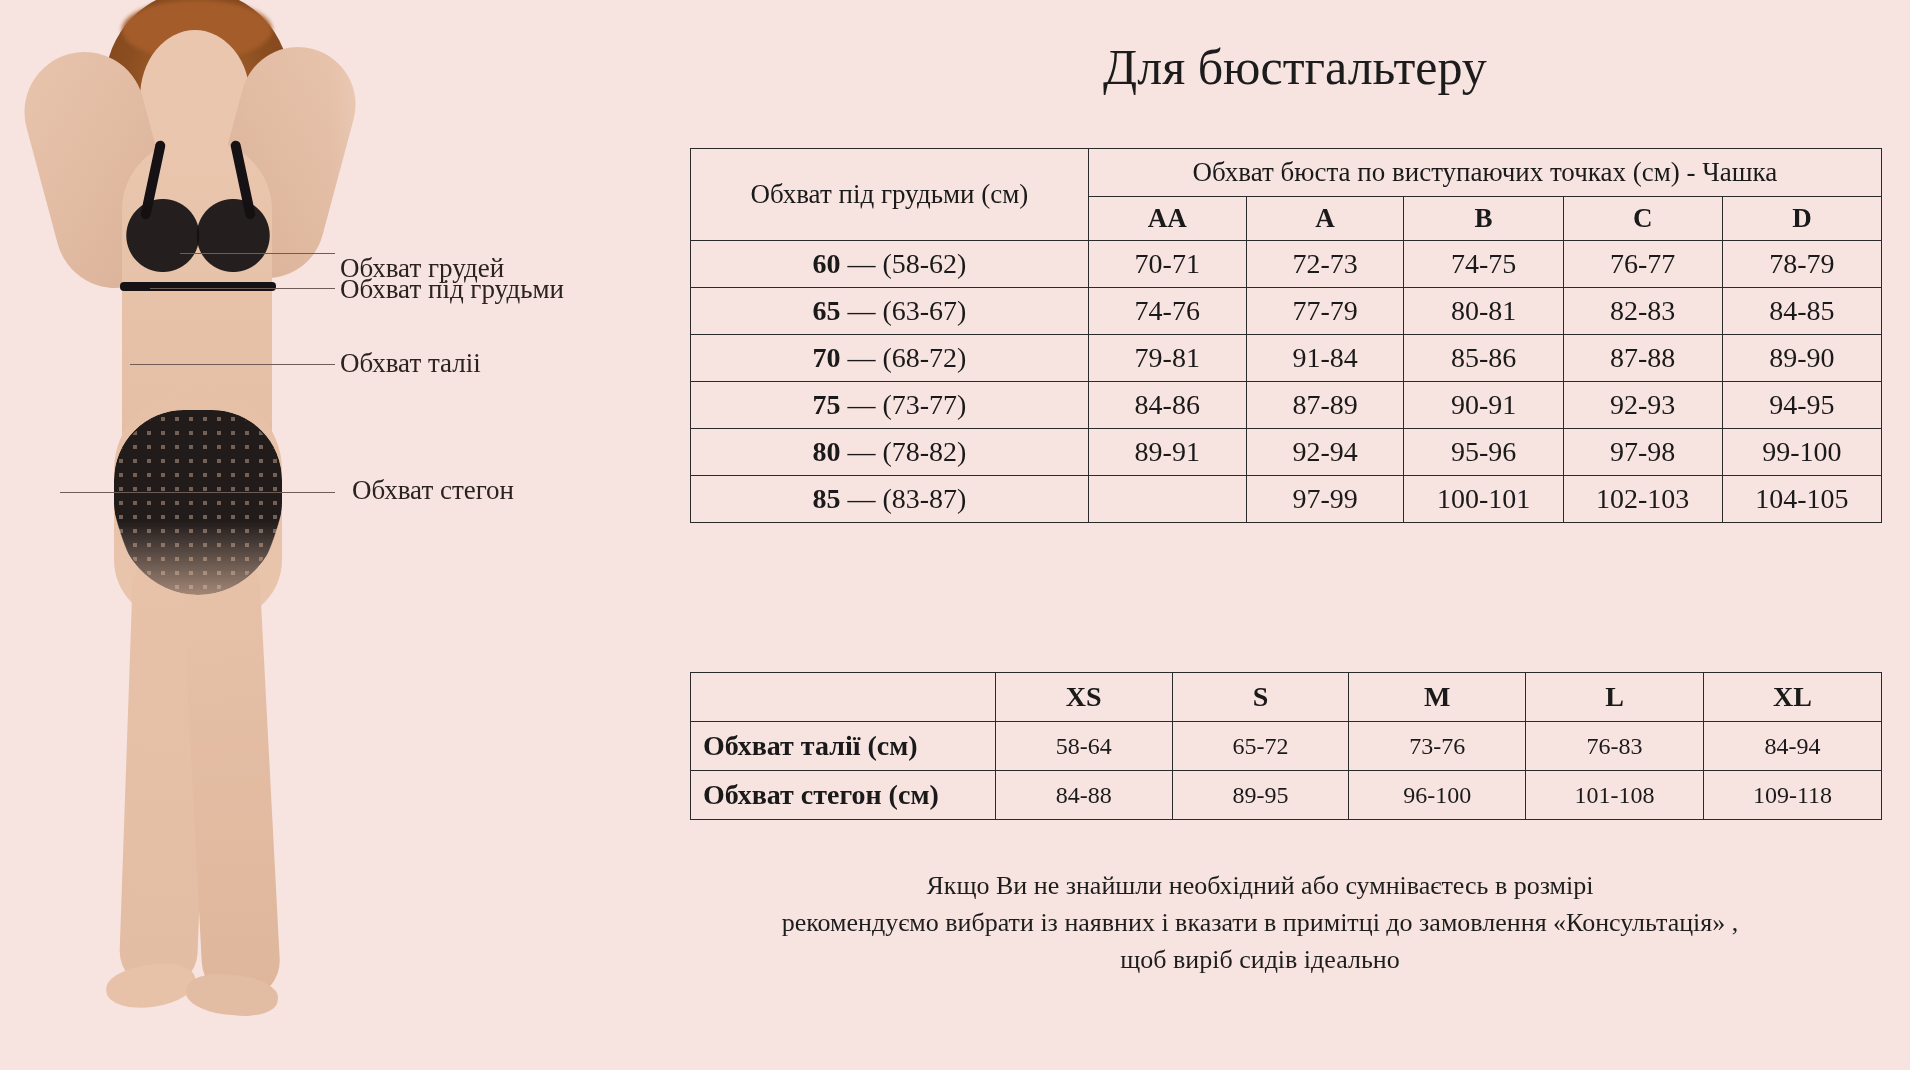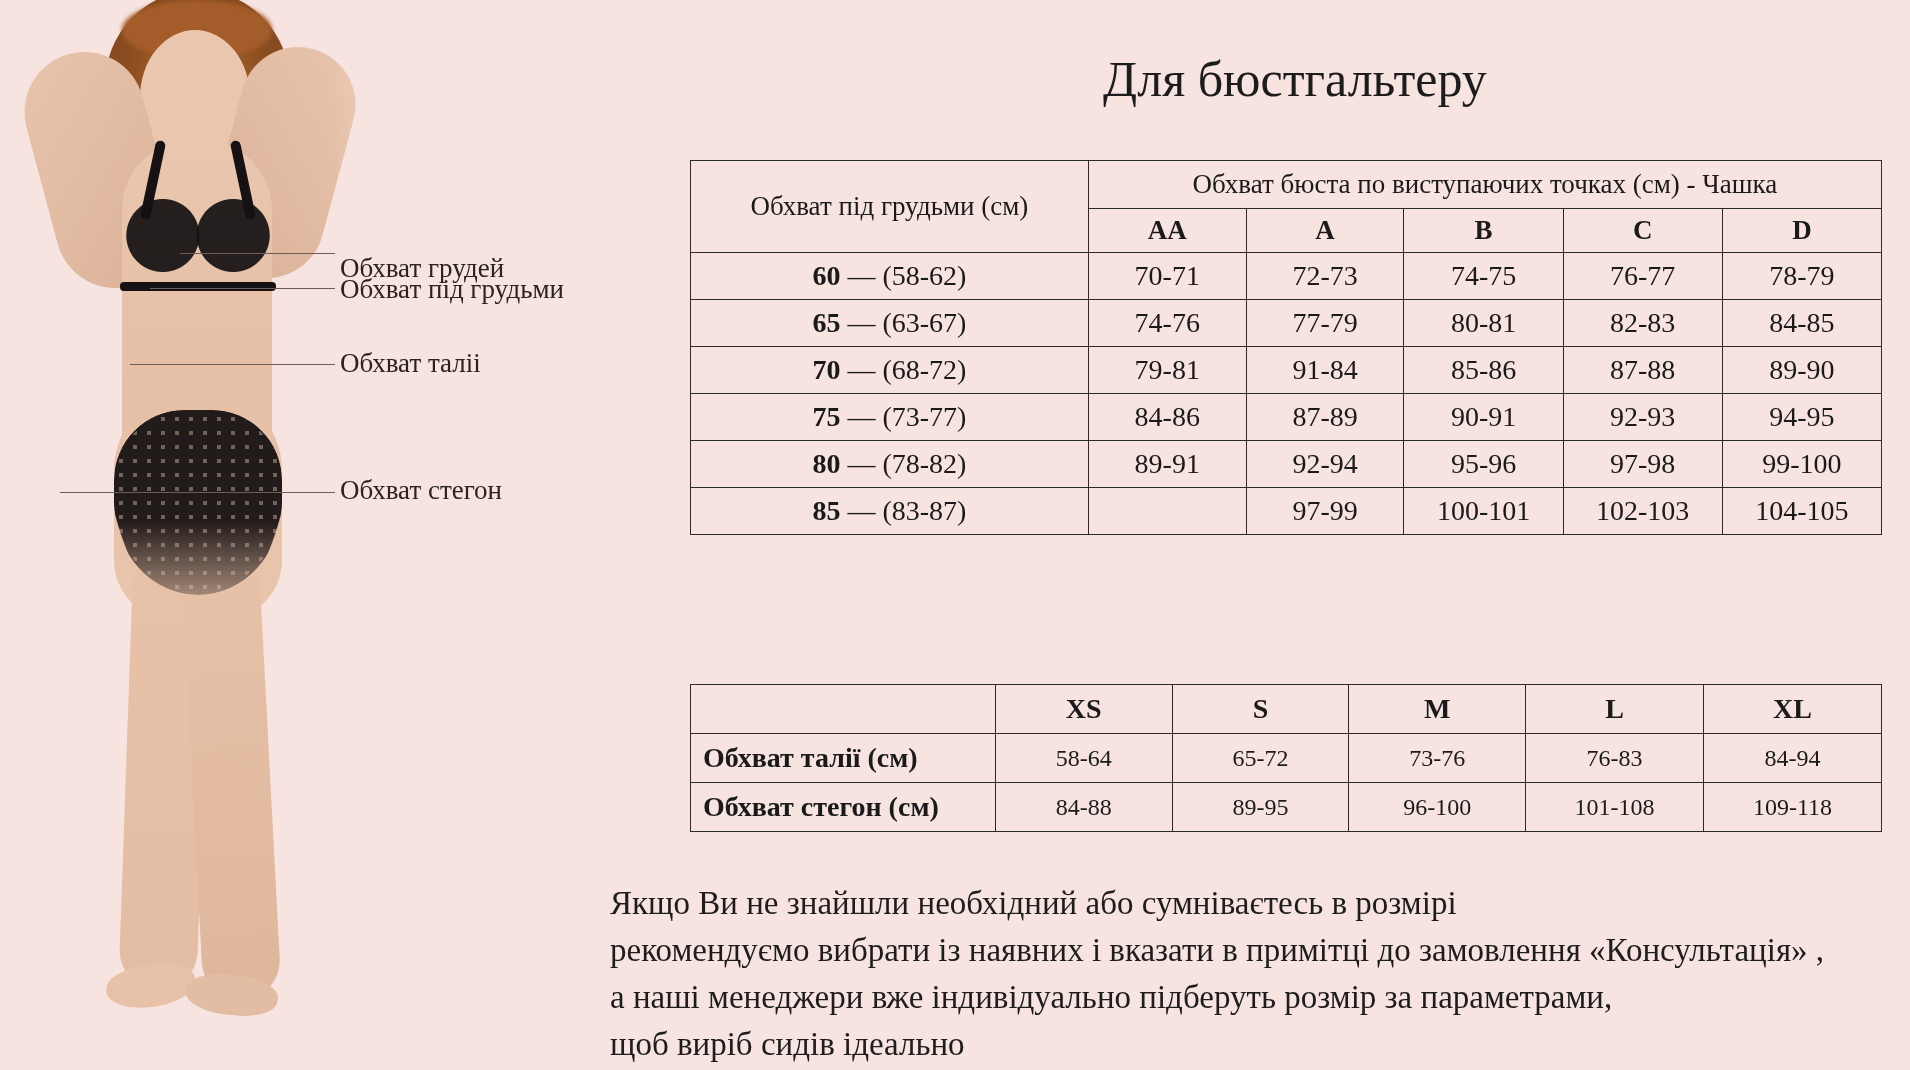--- a/index.html
+++ b/index.html
@@ -189,7 +189,7 @@
   .content {
     position: absolute;
     left: 690px;
-    top: 12px;
+    top: 0;
     width: 1210px;
     height: 792px;
   }

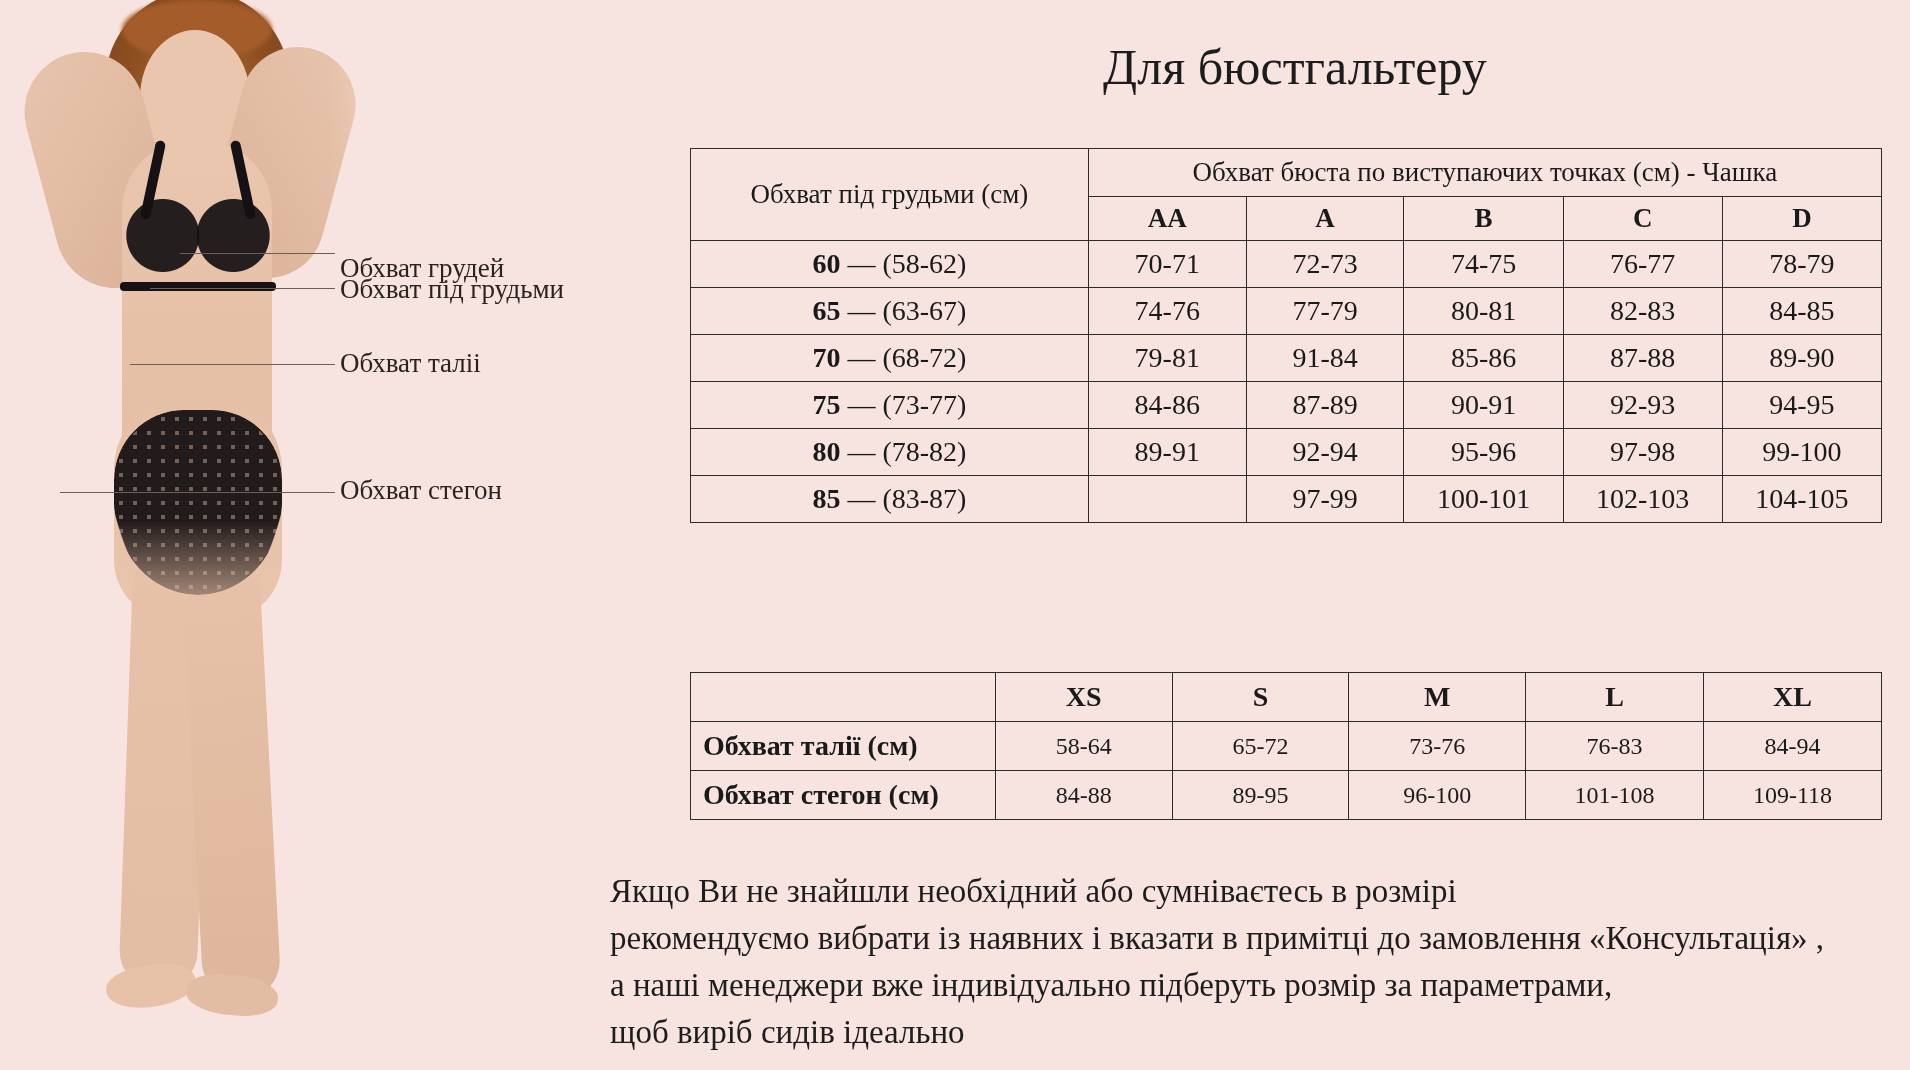--- a/index.html
+++ b/index.html
@@ -178,7 +178,7 @@
   .c1 { left: 340px; top: 253px; }
   .c2 { left: 340px; top: 274px; }
   .c3 { left: 340px; top: 348px; }
-  .c4 { left: 340px; top: 475px; }
+  .c4 { left: 352px; top: 475px; }
 
   .l1 { left: 180px; top: 253px; width: 155px; }
   .l2 { left: 150px; top: 288px; width: 185px; }

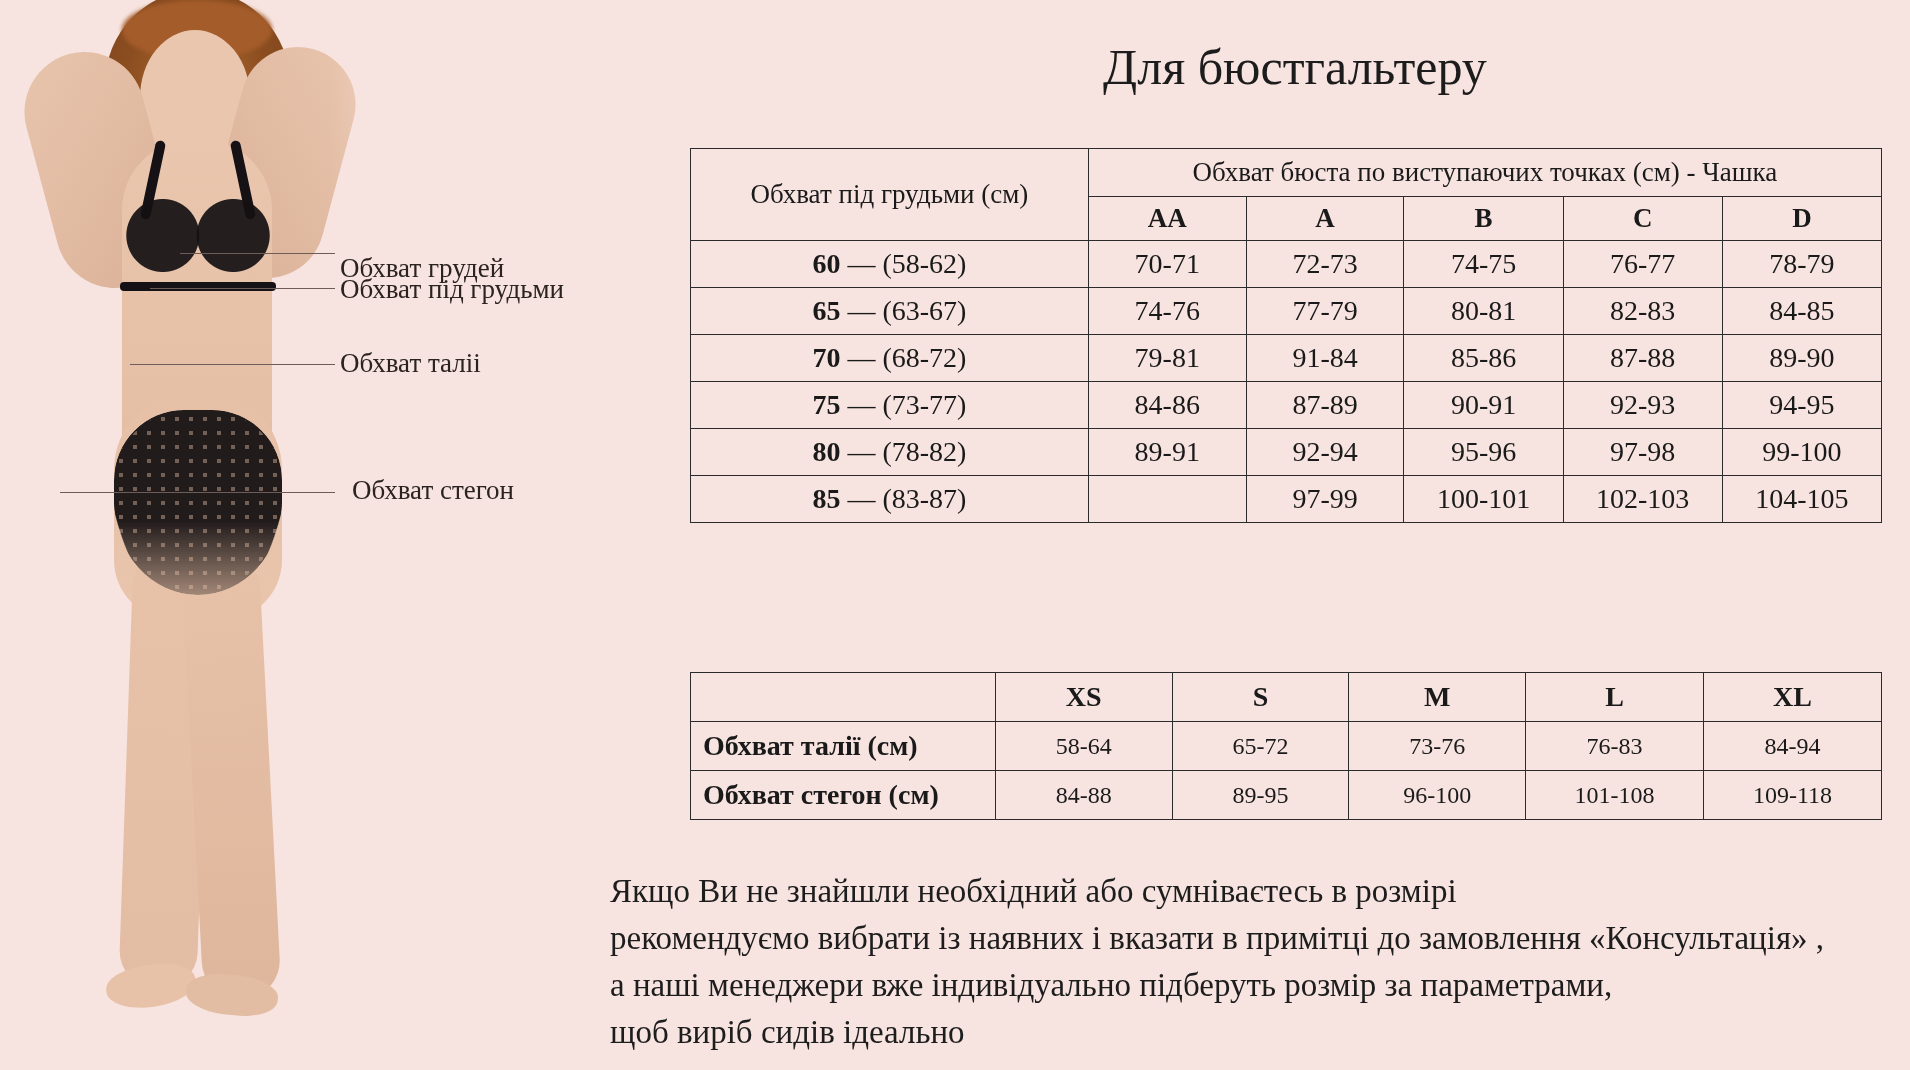--- a/index.html
+++ b/index.html
@@ -287,9 +287,9 @@
     left: -80px;
     top: 868px;
     width: 1300px;
-    text-align: left;
+    text-align: center;
     font-family: "Liberation Serif", serif;
-    font-size: 33px;
+    font-size: 26px;
     line-height: 1.42;
     color: #1d1d1d;
   }

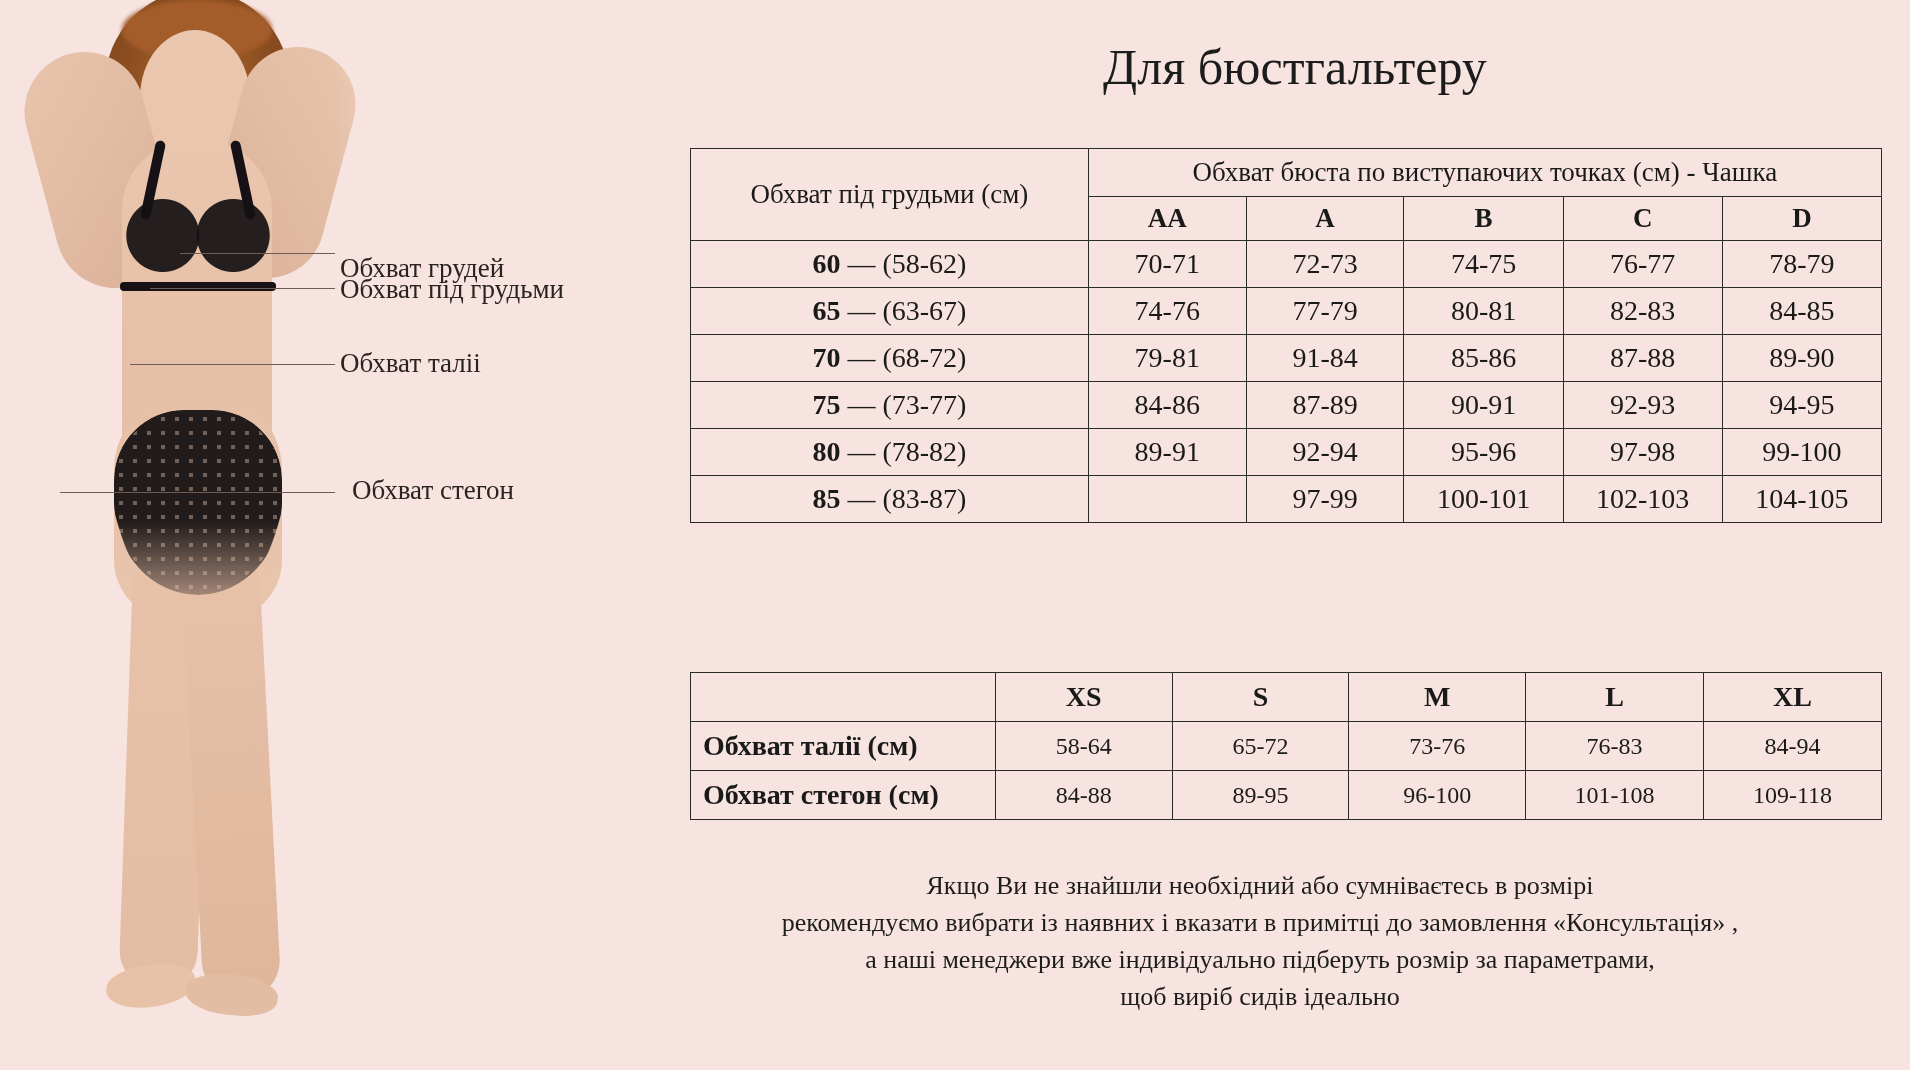--- a/index.html
+++ b/index.html
@@ -437,7 +437,6 @@
     <div class="note">
       <div>Якщо Ви не знайшли необхідний або сумніваєтесь в розмірі</div>
       <div>рекомендуємо вибрати із наявних і вказати в примітці до замовлення «Консультація» ,</div>
-      <div>а наші менеджери вже індивідуально підберуть розмір за параметрами,</div>
       <div>щоб виріб сидів ідеально</div>
     </div>
 

